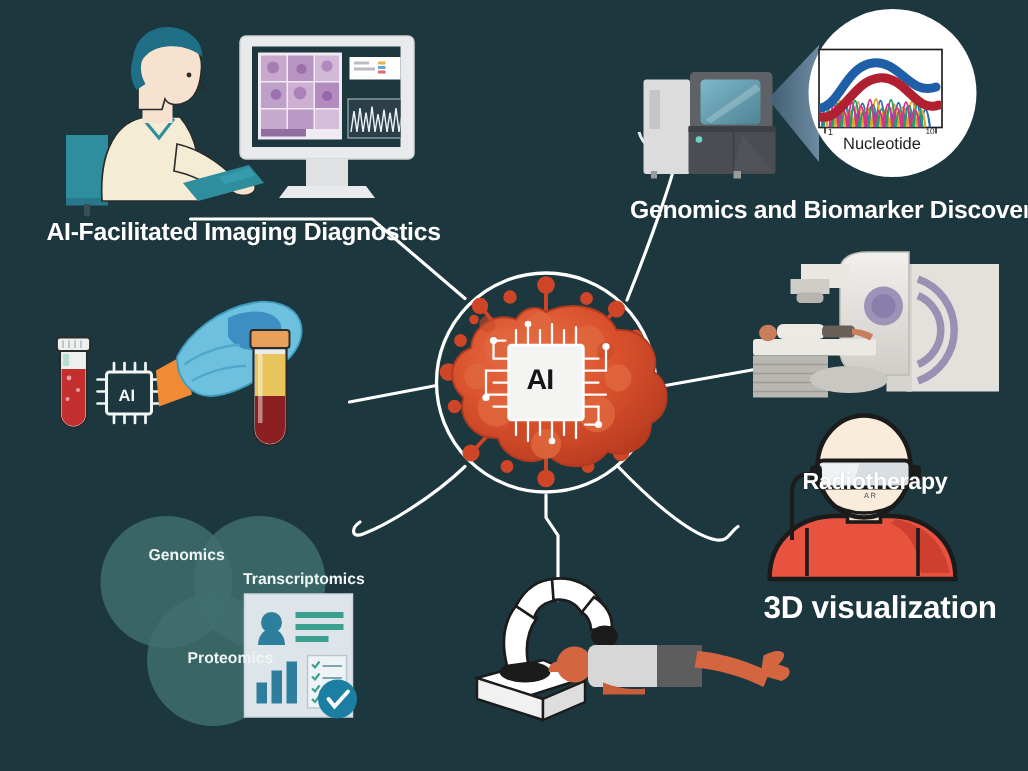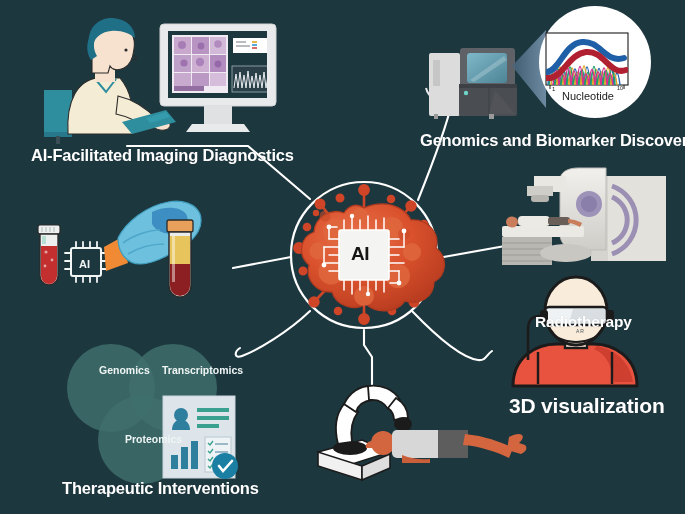--- a/index.html
+++ b/index.html
@@ -41,7 +41,7 @@
     margin-left:20px;
   }
   #venn-genomics { left:79px; top:364px; }
-  #venn-transcriptomics { left:142px; top:364px; }
+  #venn-transcriptomics { left:142px; top:380px; }
   #venn-proteomics { left:105px; top:433px; }
 
   #nucleotide-cap {

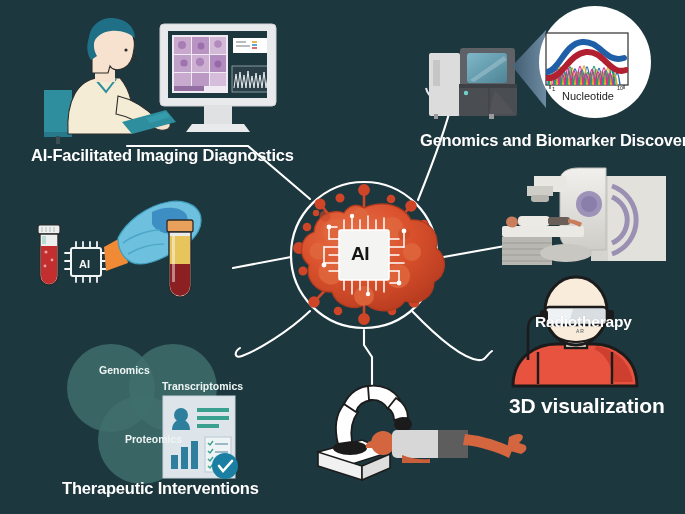--- a/index.html
+++ b/index.html
@@ -489,7 +489,6 @@
 
   <div class="label" id="lbl-radio">Radiotherapy</div>
 
-  <div class="label" id="lbl-therapeutic">Therapeutic Interventions</div>
 
   <div class="label" id="lbl-3dvis">3D visualization</div>
 

